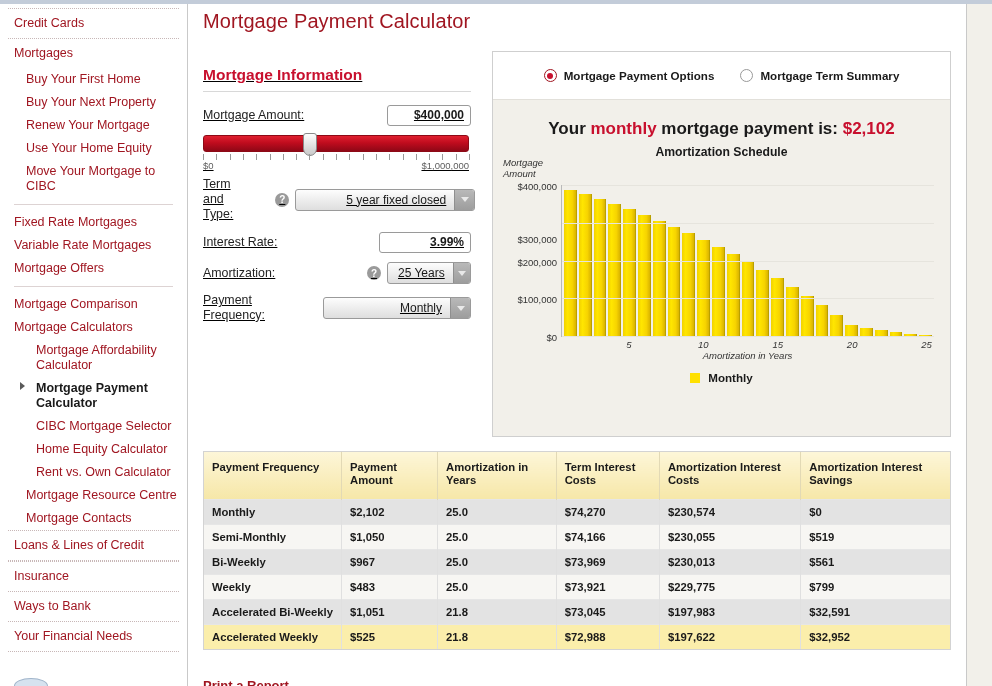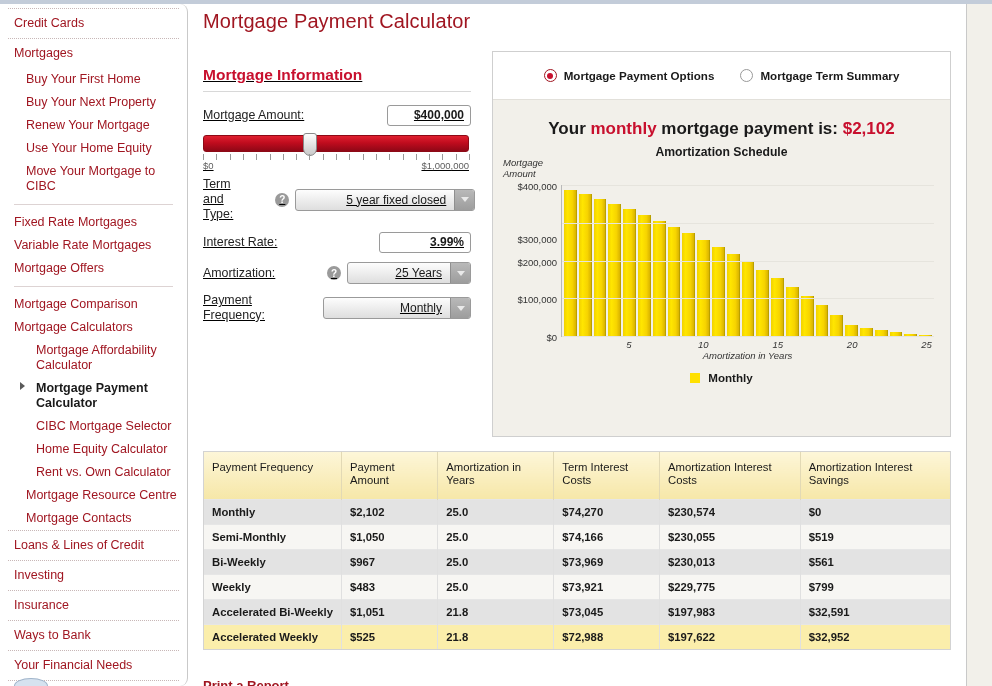--- a/index.html
+++ b/index.html
@@ -30,7 +30,6 @@
     border-right: 1px solid #c9c9c9;
     padding-top: 4px;
     overflow: hidden;
-    border-radius: 8px;
   }
   .nav-sep {
     border-top: 1px dotted #c8b7b7;

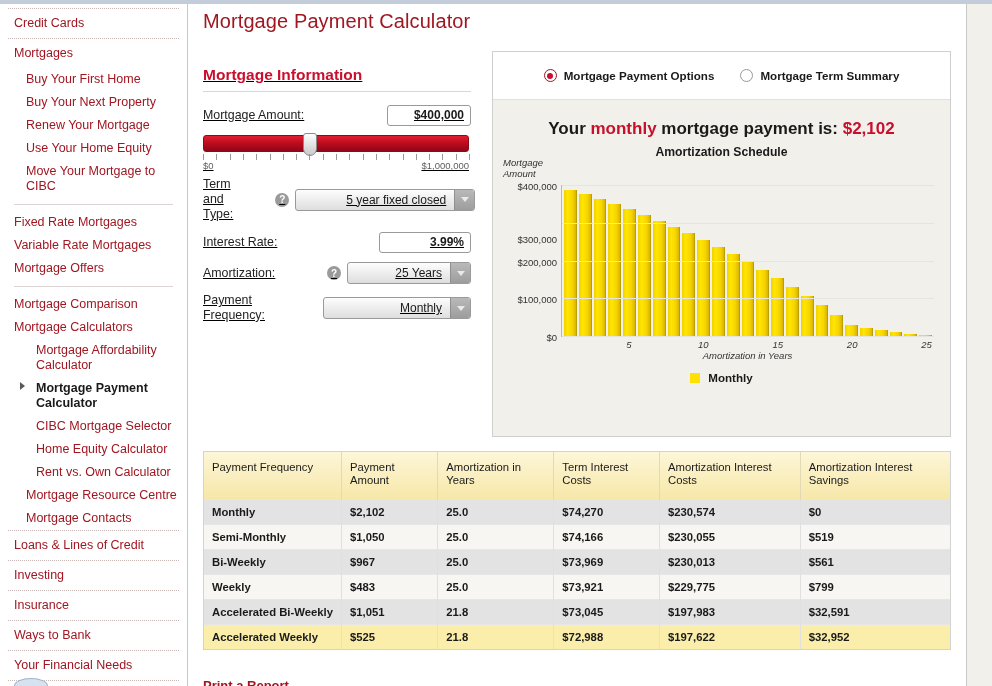--- a/index.html
+++ b/index.html
@@ -167,7 +167,7 @@
     display: block;
   }
   .sel.w-term { width: 180px; }
-  .sel.w-amort { width: 124px; }
+  .sel.w-amort { width: 84px; }
   .sel.w-freq { width: 148px; }
 
   

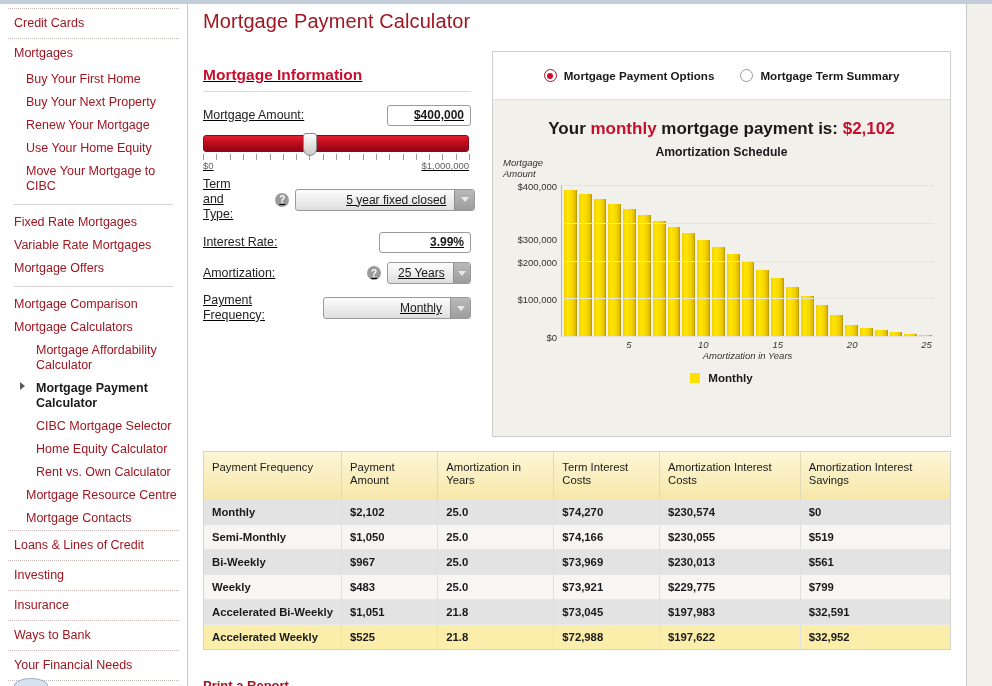--- a/index.html
+++ b/index.html
@@ -325,7 +325,7 @@
   table { border-collapse: collapse; width: 100%; }
   thead th {
     background: linear-gradient(#fdf6d8, #f6e7a8);
-    font-size: 11.3px; font-weight: normal; color: #1a1a1a;
+    font-size: 11.3px; font-weight: bold; color: #1a1a1a;
     text-align: left;
     vertical-align: top;
     padding: 9px 8px 12px 8px;

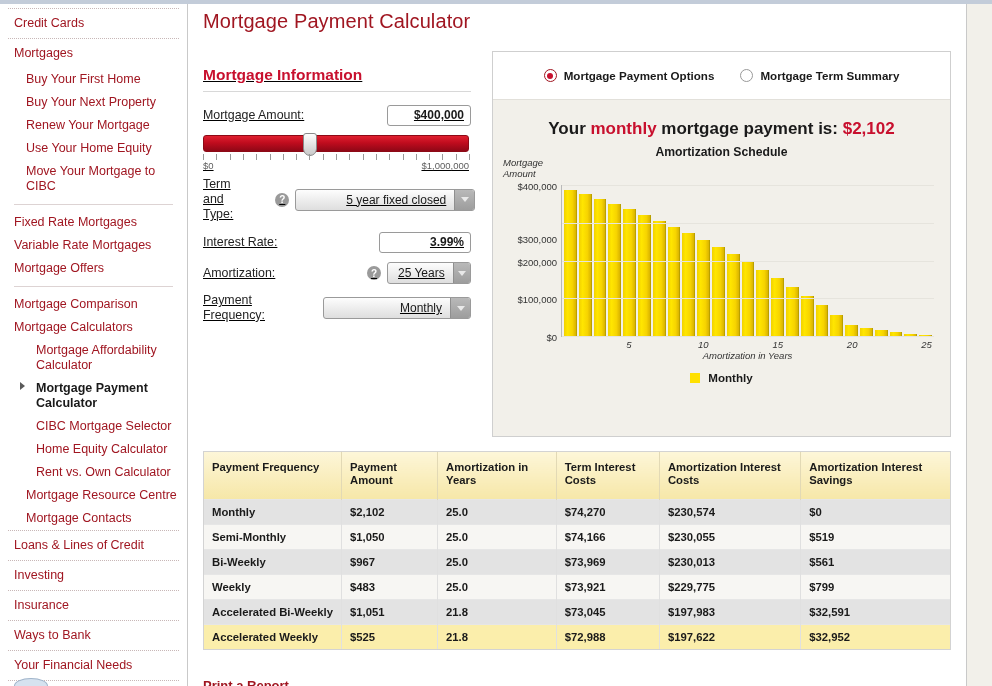--- a/index.html
+++ b/index.html
@@ -396,7 +396,6 @@
         <div class="nav-sep"></div>
         <a class="nav-link lvl1 section"><span>Loans &amp; Lines of Credit</span></a>
         <div class="nav-sep"></div>
-        <a class="nav-link lvl1 section"><span>Investing</span></a>
         <div class="nav-sep"></div>
         <a class="nav-link lvl1 section"><span>Insurance</span></a>
         <div class="nav-sep"></div>

